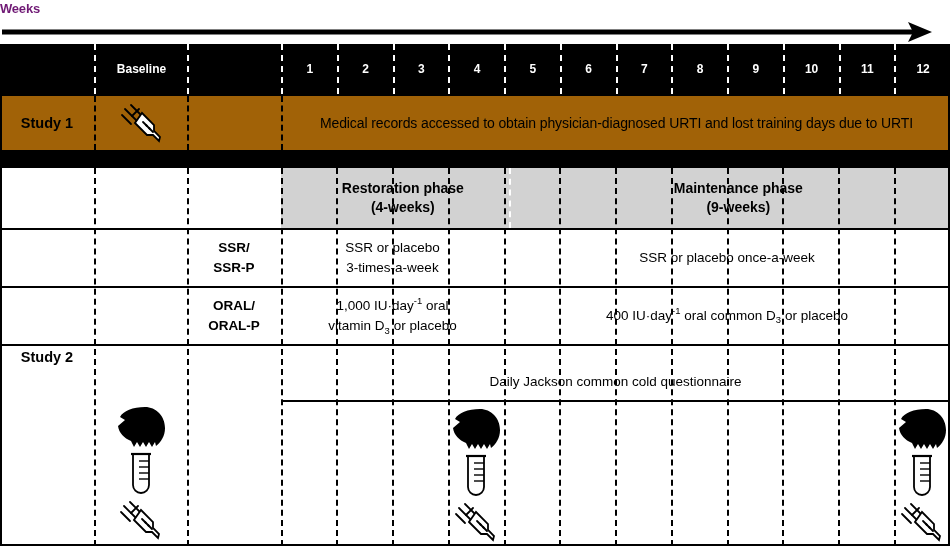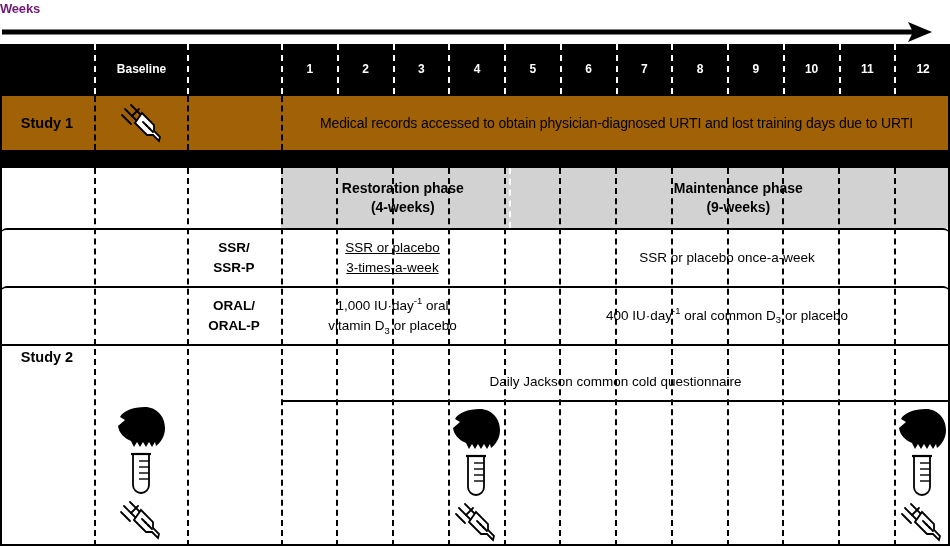--- a/index.html
+++ b/index.html
@@ -71,7 +71,7 @@
   .gray { background: #d2d2d2; }
 
   
-  .arm-row { background: #fff; border-top: 2px solid #000; border-radius: 7px; }
+  .arm-row { background: #fff; border-top: 2px solid #000; }
   #ssr-row  { top: 228px; height: 58px; }
   #oral-row { top: 286px; height: 58px; }
   .arm-name {

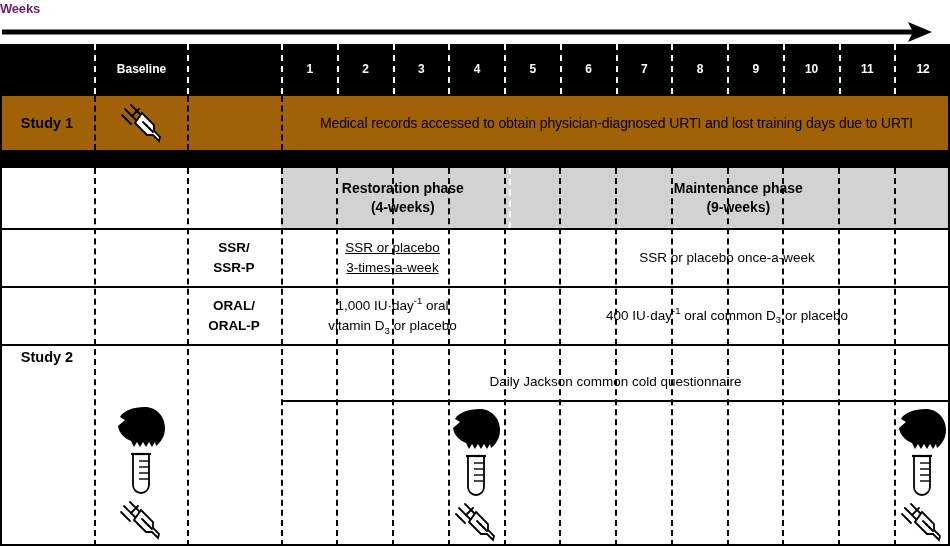--- a/index.html
+++ b/index.html
@@ -204,7 +204,7 @@
       <div>SSR-P</div>
     </div>
     <div class="c-weeks">
-      <div class="arm-cell" style="flex:4 1 0;text-decoration:underline;">
+      <div class="arm-cell" style="flex:4 1 0;">
         <div>SSR or placebo</div>
         <div>3-times-a-week</div>
       </div>

